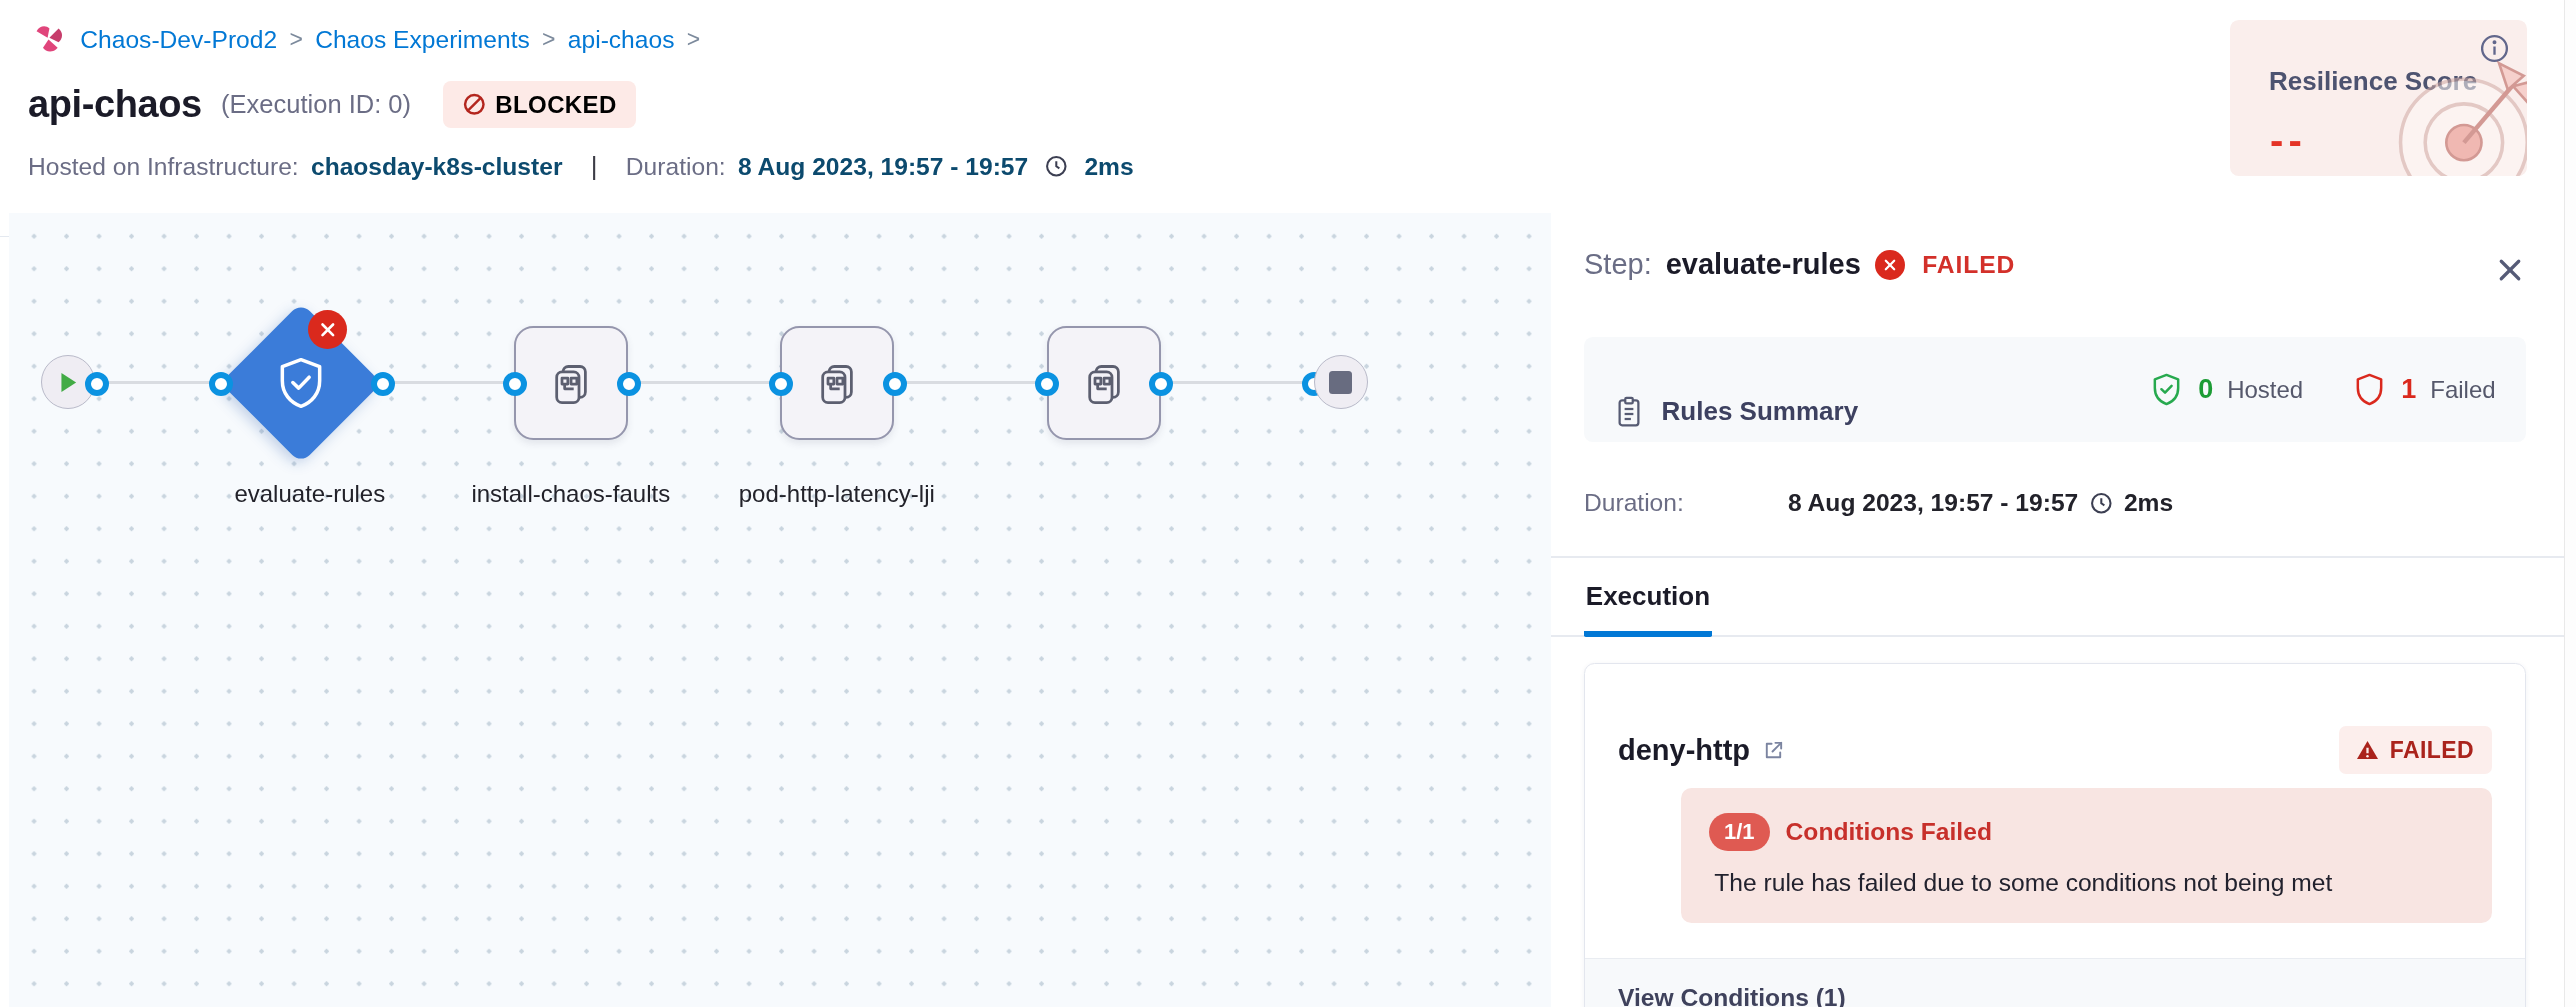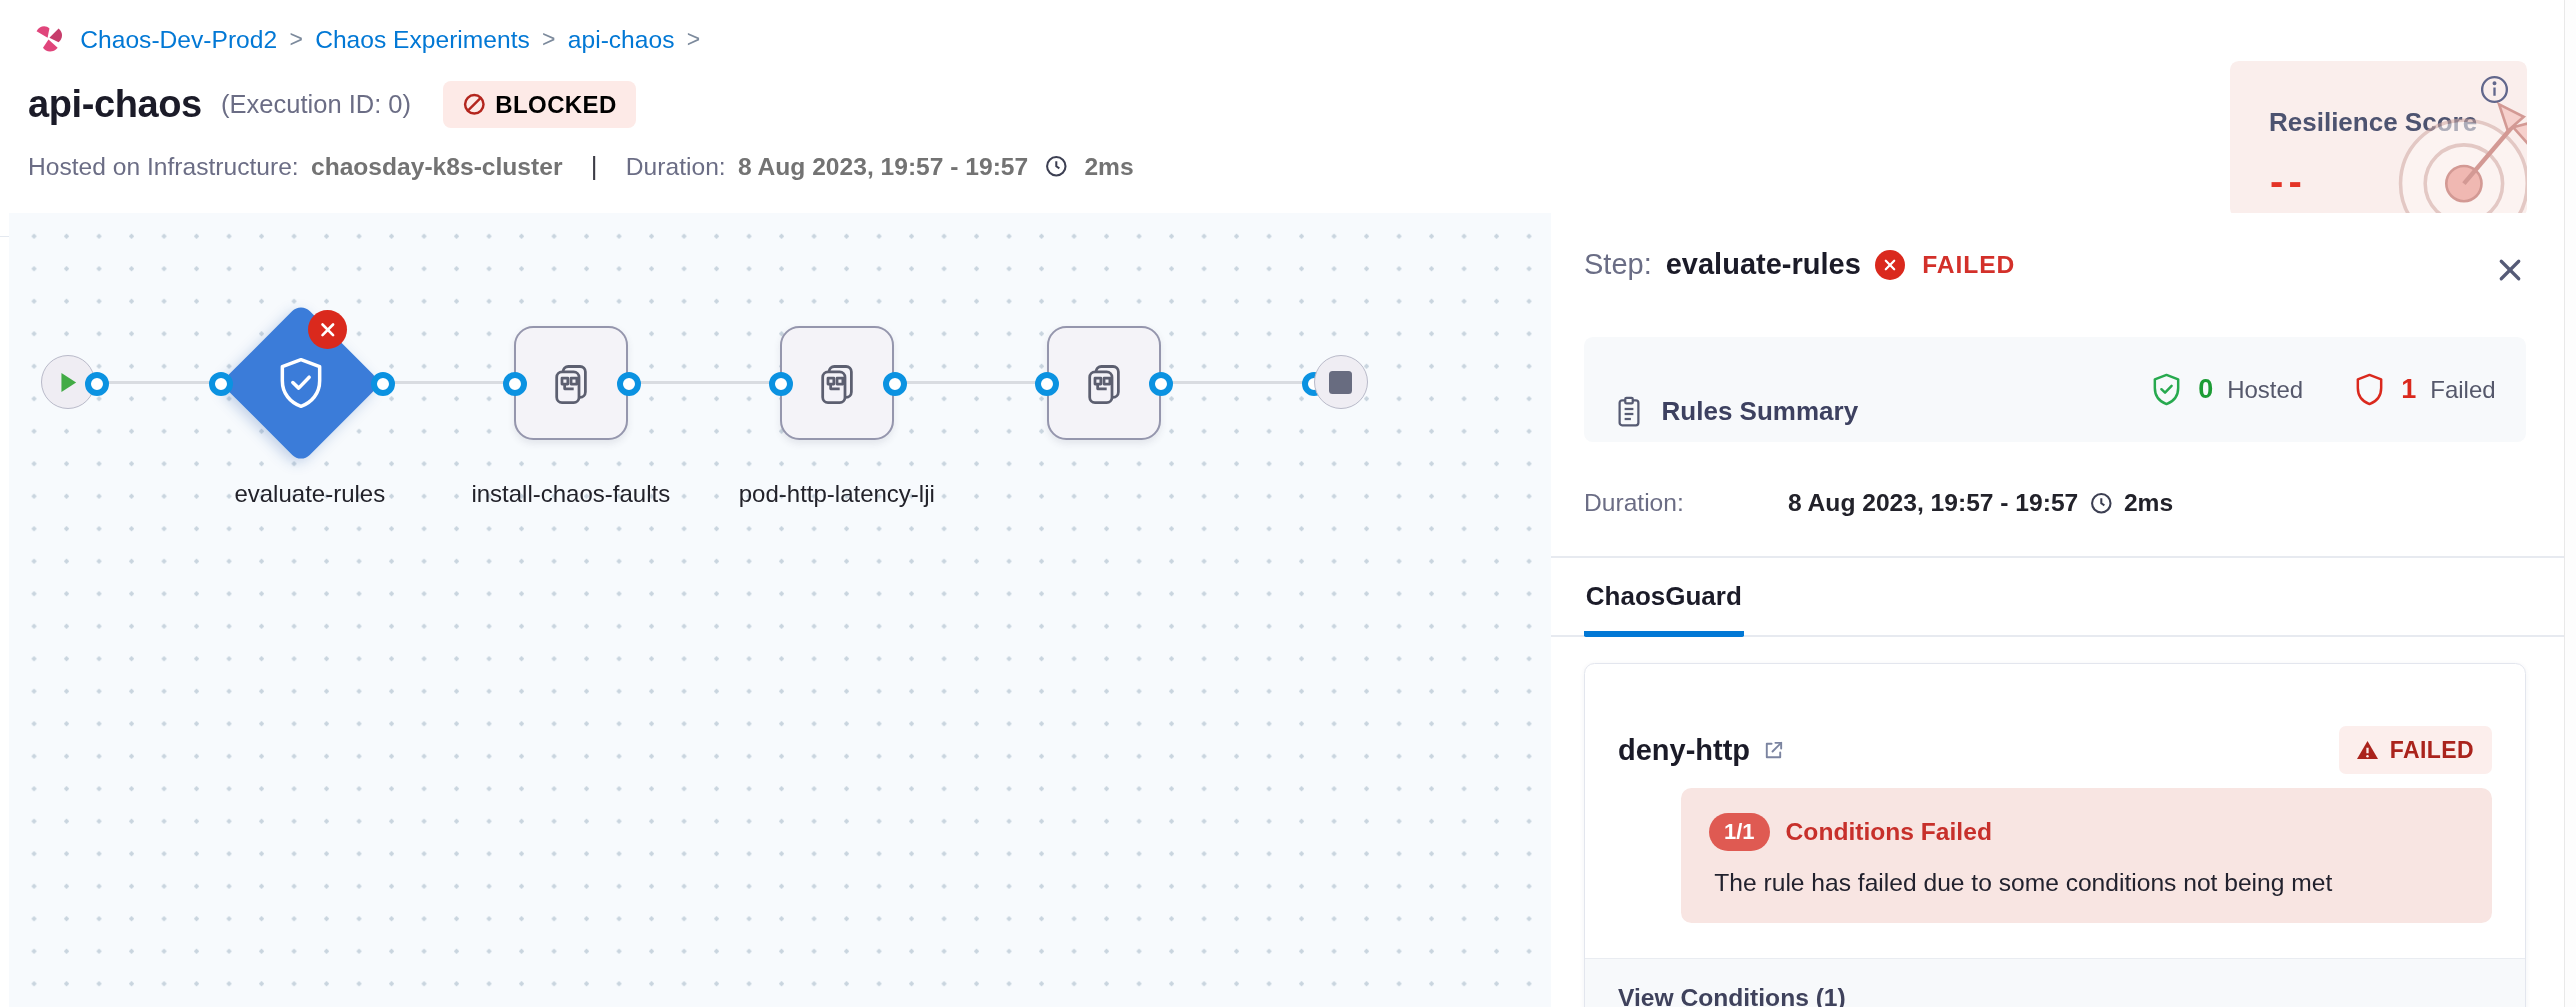--- a/index.html
+++ b/index.html
@@ -23,7 +23,7 @@
   .meta-pipe{color:#3c3c46;font-size:26px;margin:0 16px;font-weight:300;}
   .inline-ico{display:inline-flex;vertical-align:middle;margin:0 3.5px;}
   
-  .resilience-card{position:absolute;left:2230px;top:20px;width:297px;height:156px;background:#faeeec;border-radius:8.8px;overflow:hidden;margin-top:41px;}
+  .resilience-card{position:absolute;left:2230px;top:20px;width:297px;height:156px;background:#faeeec;border-radius:8.8px;overflow:hidden;}
   .resilience-title{position:absolute;left:39px;top:46px;font-size:26px;font-weight:600;color:#4d5370;}
   .resilience-score{position:absolute;left:40px;top:98px;font-size:40px;font-weight:bold;color:#e43326;letter-spacing:5.3px;}
   .resilience-info{position:absolute;right:16px;top:12.3px;}

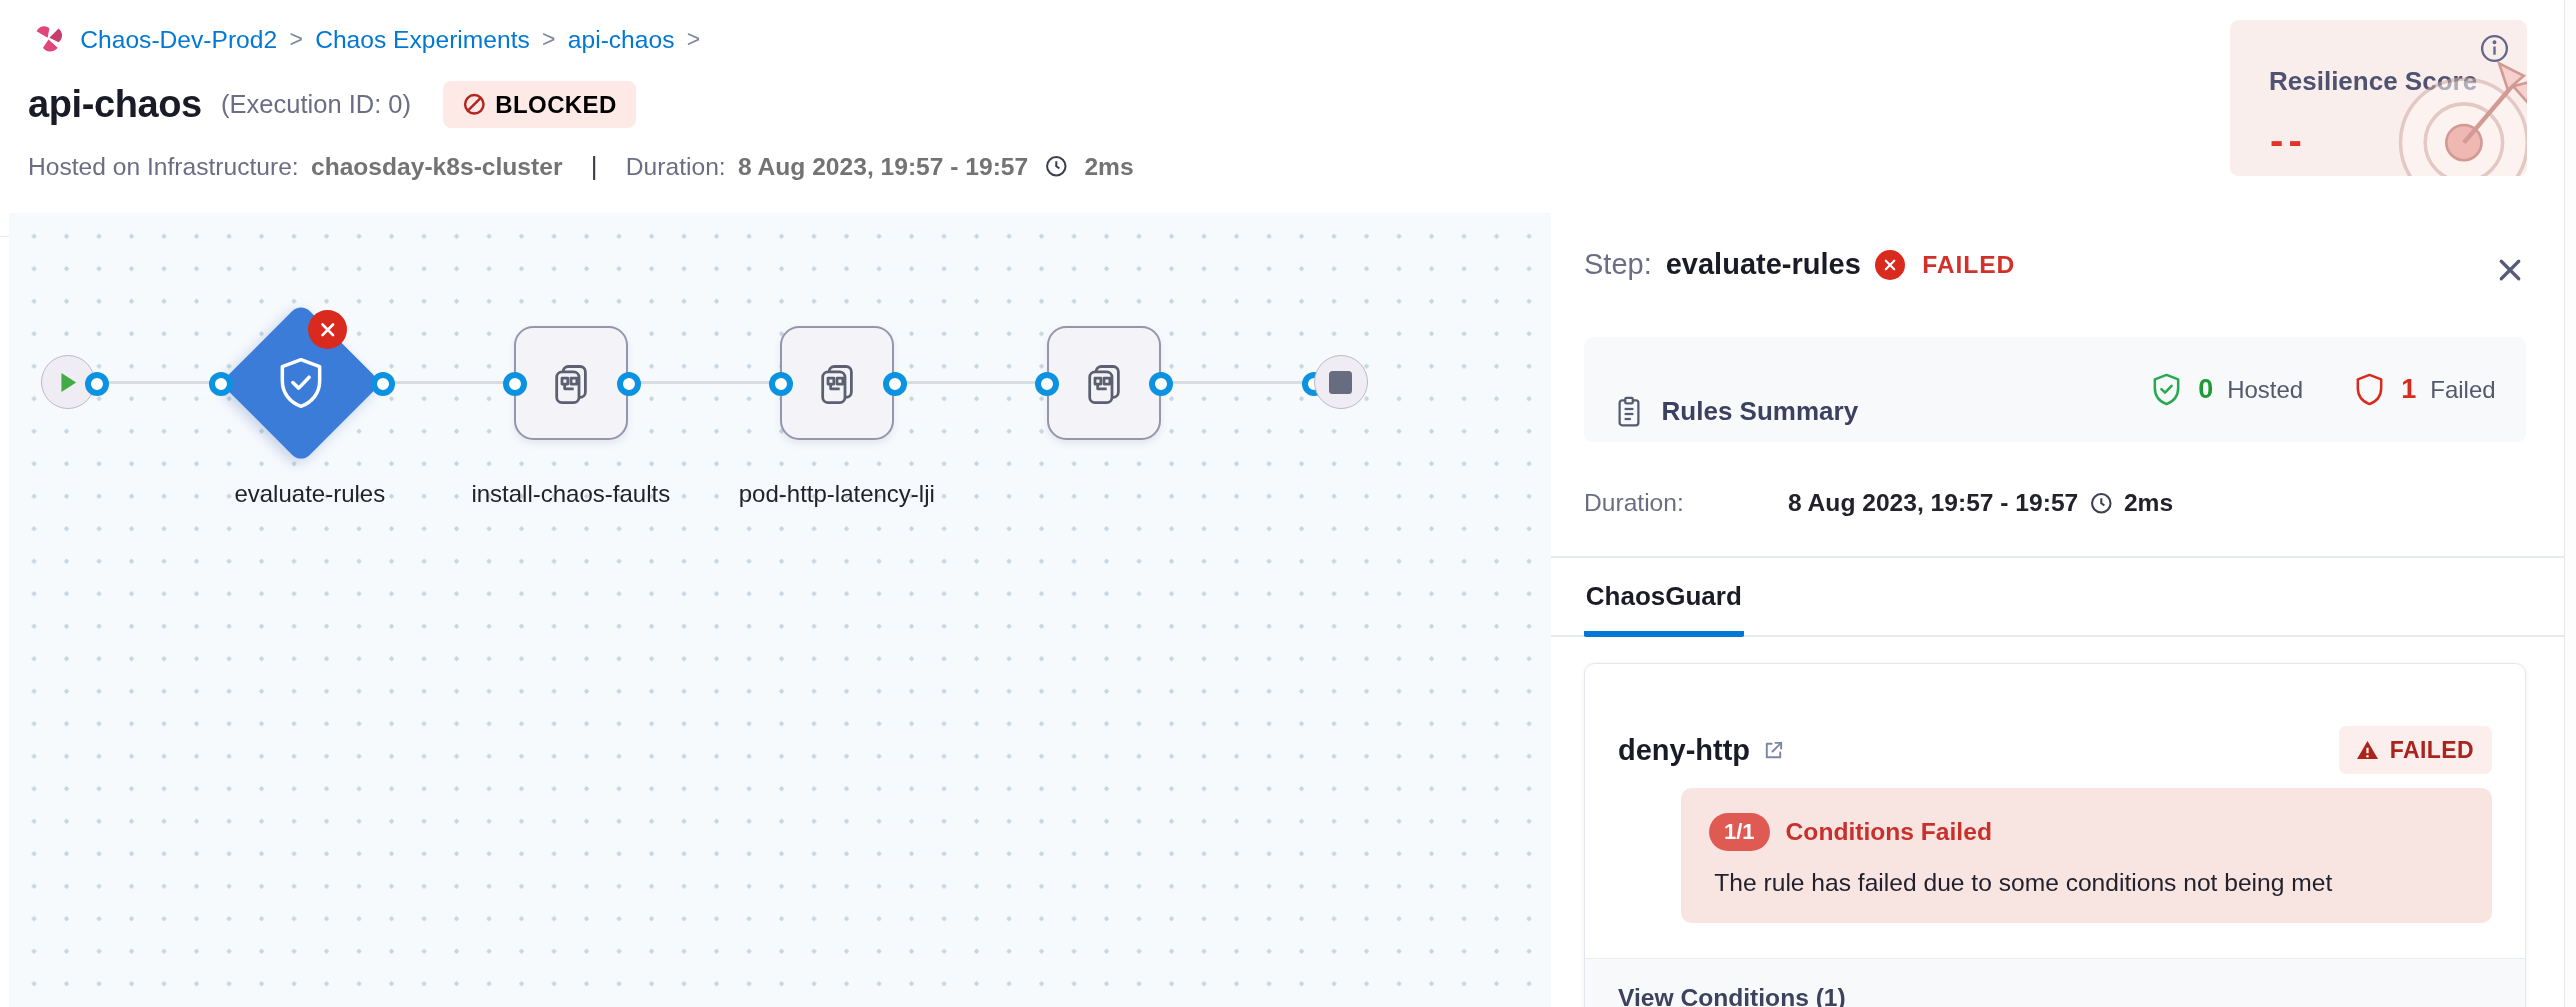--- a/index.html
+++ b/index.html
@@ -19,7 +19,7 @@
   .blocked-badge{display:flex;align-items:center;gap:8.8px;background:#fdeae7;border-radius:8px;padding:9.7px 19.3px;margin-left:12.3px;}
   .blocked-badge .txt{color:#000000;font-weight:bold;font-size:24px;letter-spacing:0.4px;}
   .meta-row{position:absolute;left:28px;top:151px;display:flex;align-items:center;gap:12.3px;font-size:24.6px;color:#6b6d85;}
-  .meta-row b{color:#737373;font-weight:600;}
+  .meta-row b{color:#0c4a6e;font-weight:600;}
   .meta-pipe{color:#3c3c46;font-size:26px;margin:0 16px;font-weight:300;}
   .inline-ico{display:inline-flex;vertical-align:middle;margin:0 3.5px;}
   

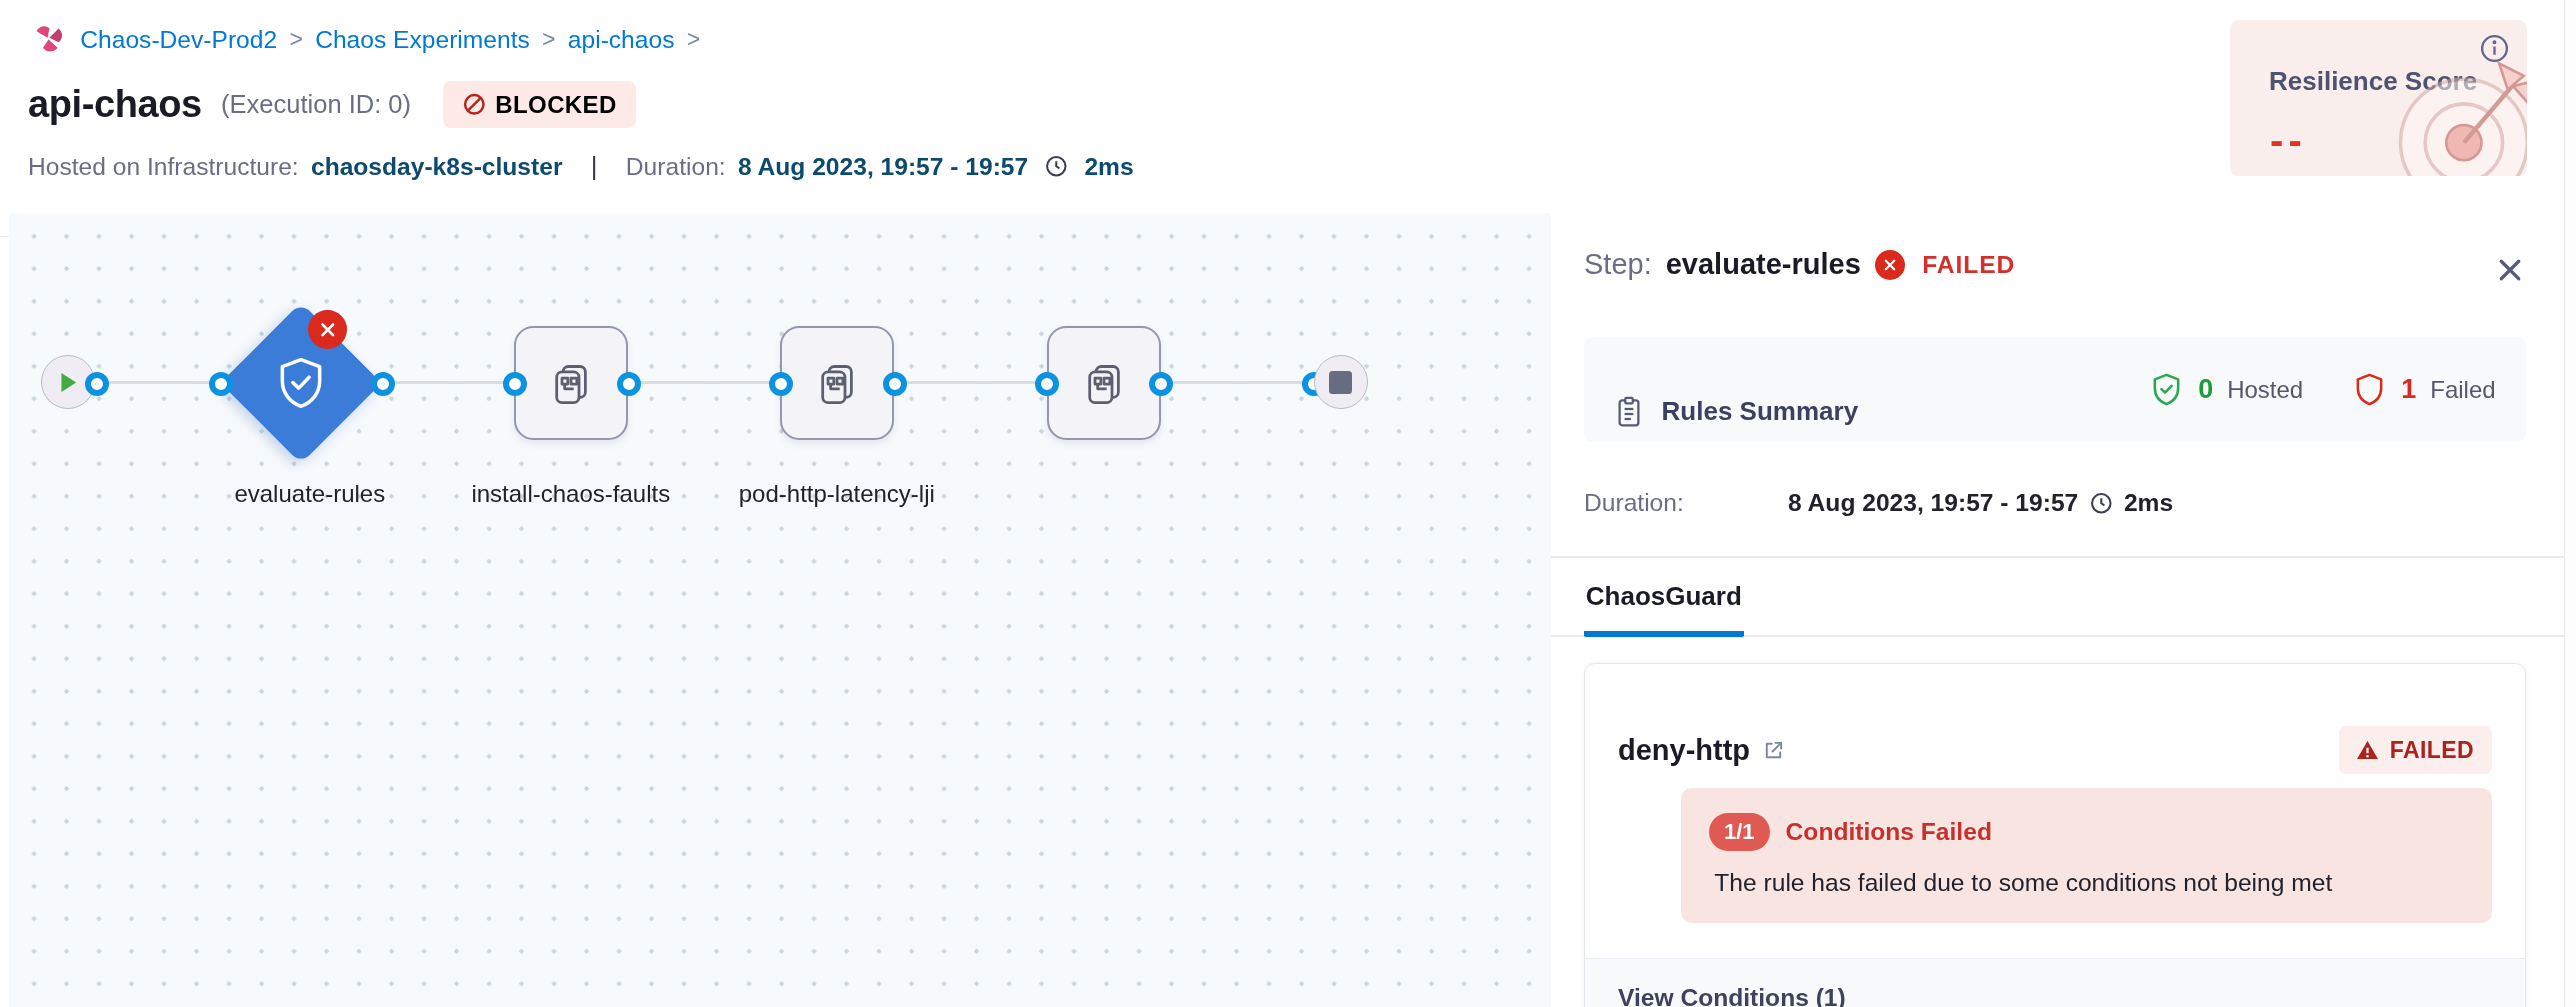--- a/index.html
+++ b/index.html
@@ -300,7 +300,7 @@
   <div class="panel-divider"></div>
 
   <div class="tabs">
-    <span class="tab-active">ChaosGuard</span>
+    <span class="tab-active">Execution</span>
   </div>
   <div class="tabs-underline"></div>
 

